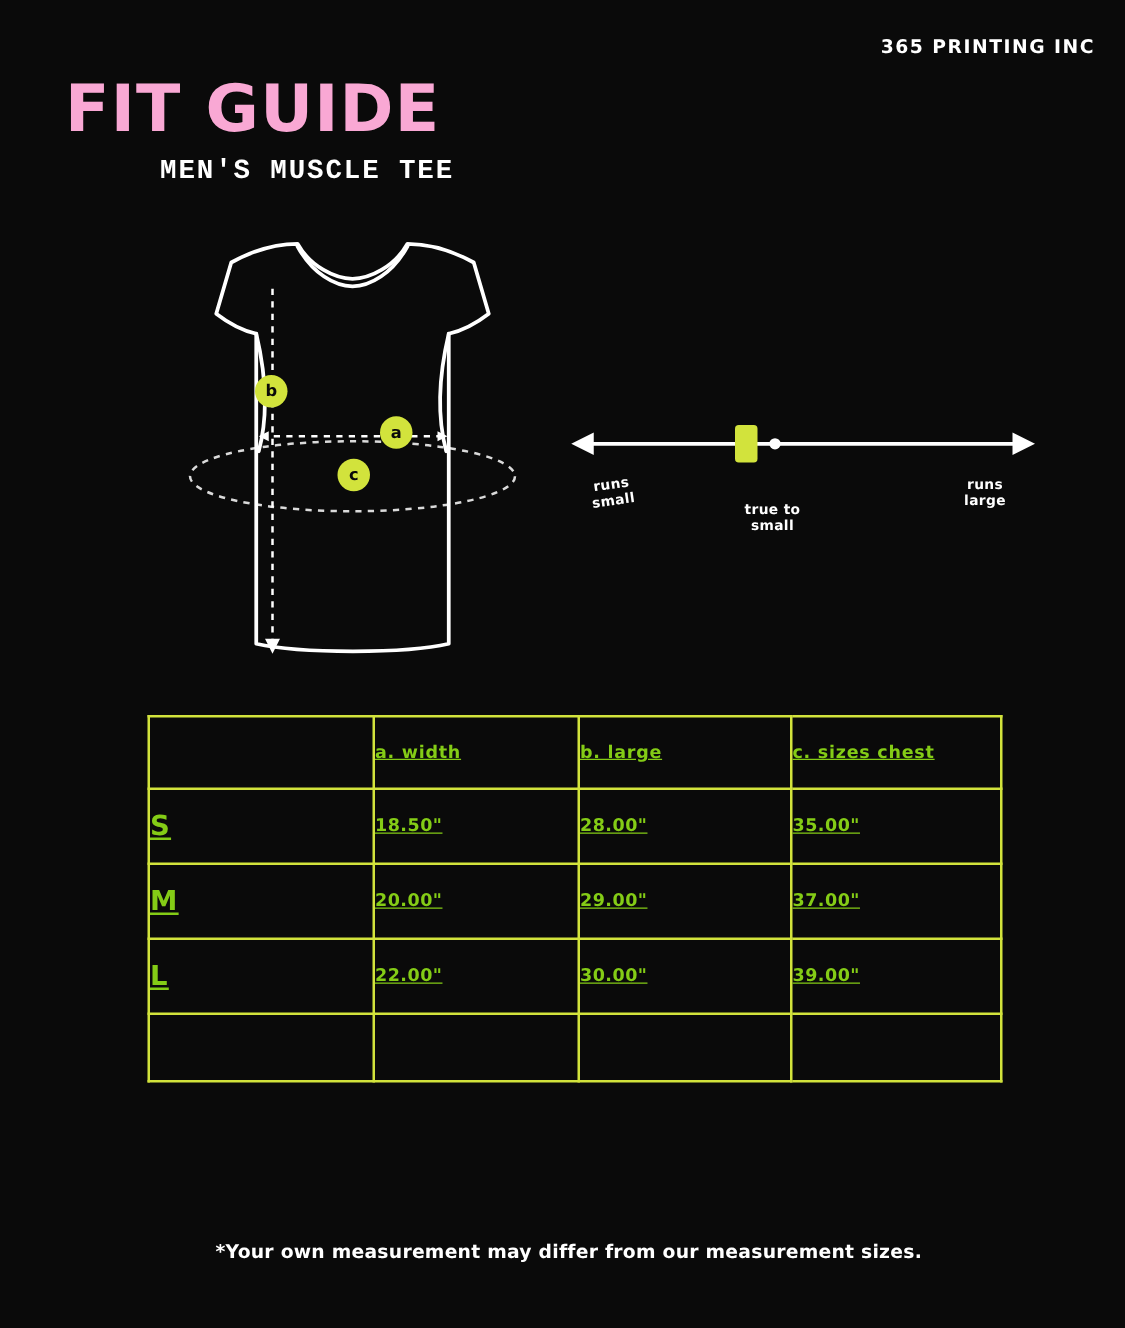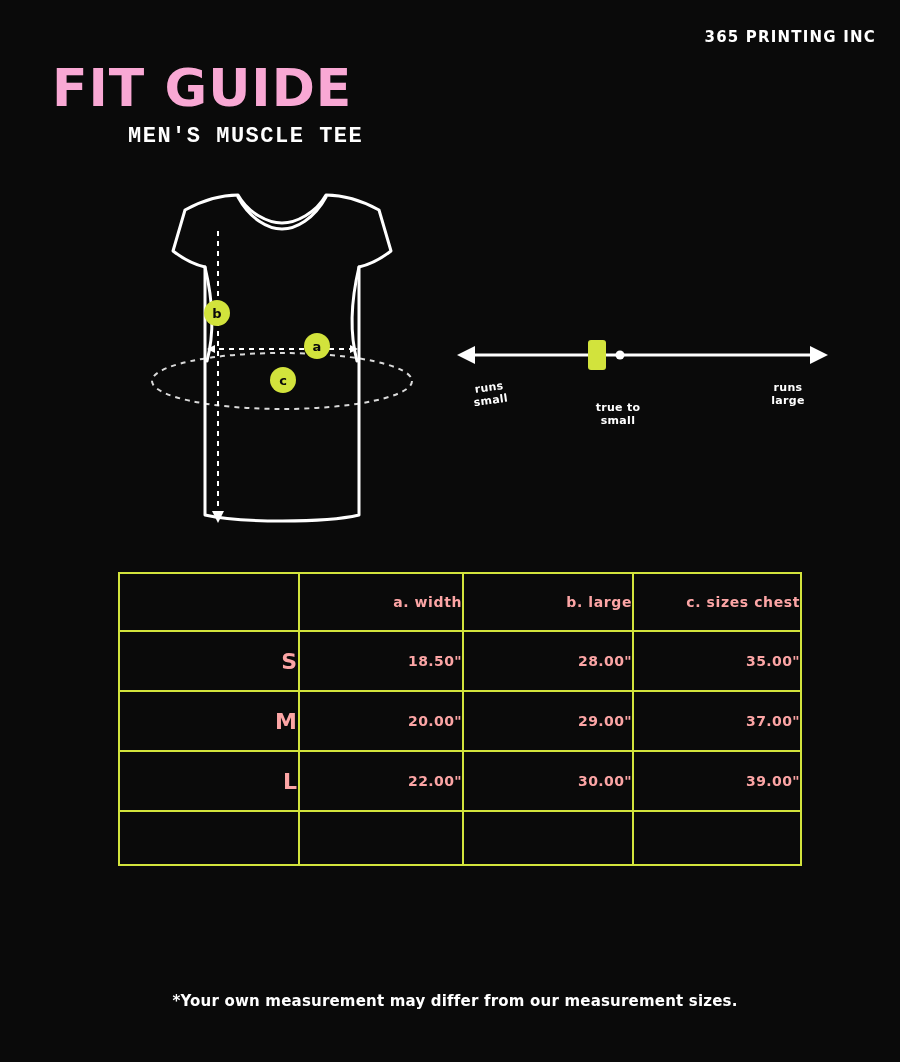--- a/index.html
+++ b/index.html
@@ -123,11 +123,12 @@
   table.size-table td, table.size-table th {
     border: 2px solid #d2e33c;
     height: 58px;
-    text-align: right;
+    text-align: left;
     vertical-align: middle;
     font-family: "DejaVu Sans", sans-serif;
-    color: #fca5a5;
+    color: #84cc16;
     padding: 0;
+    text-decoration: underline;
   }
   table.size-table thead th {
     font-weight: bold;

